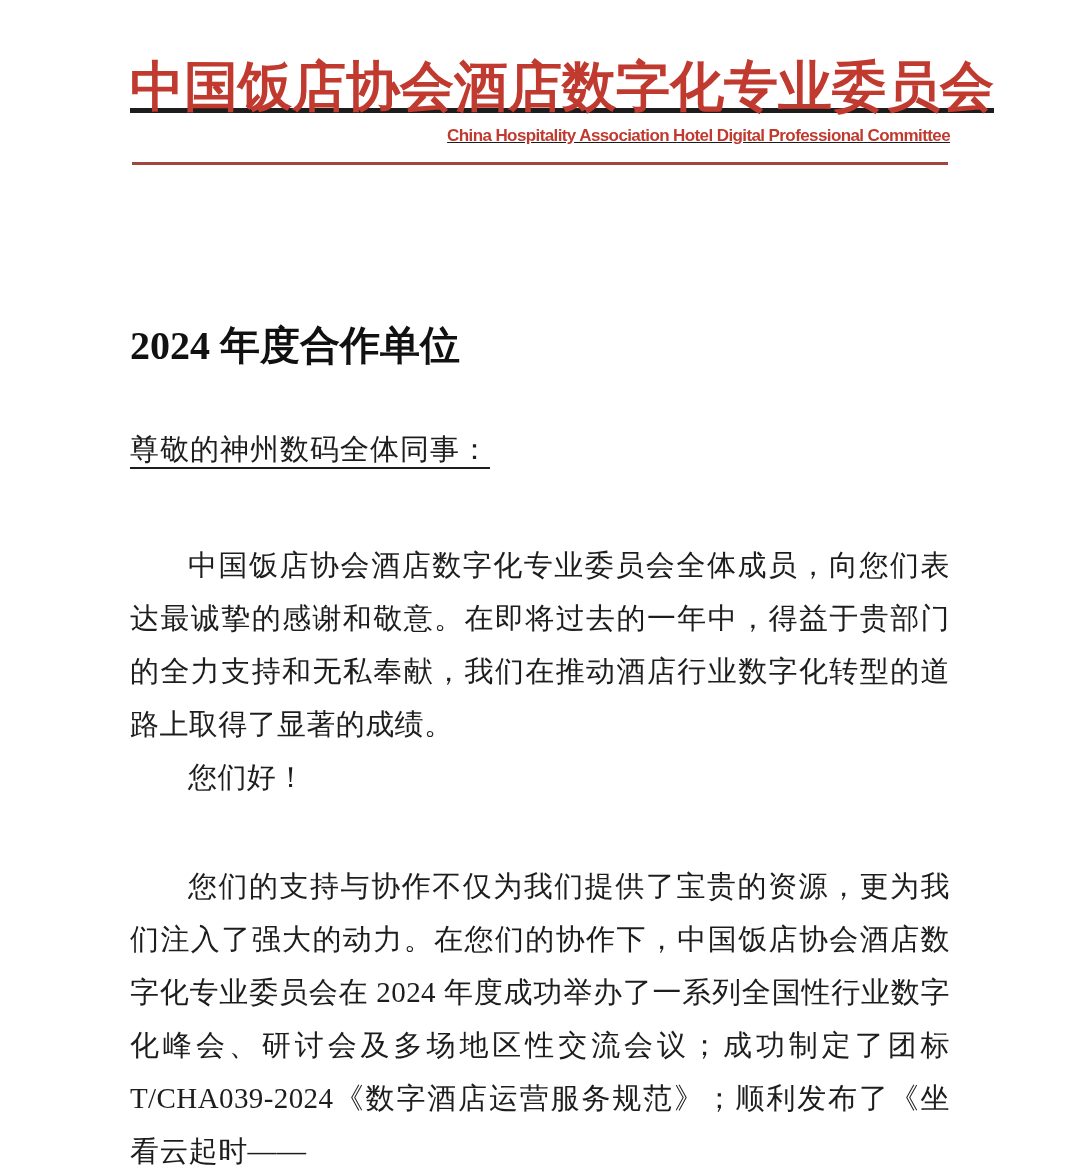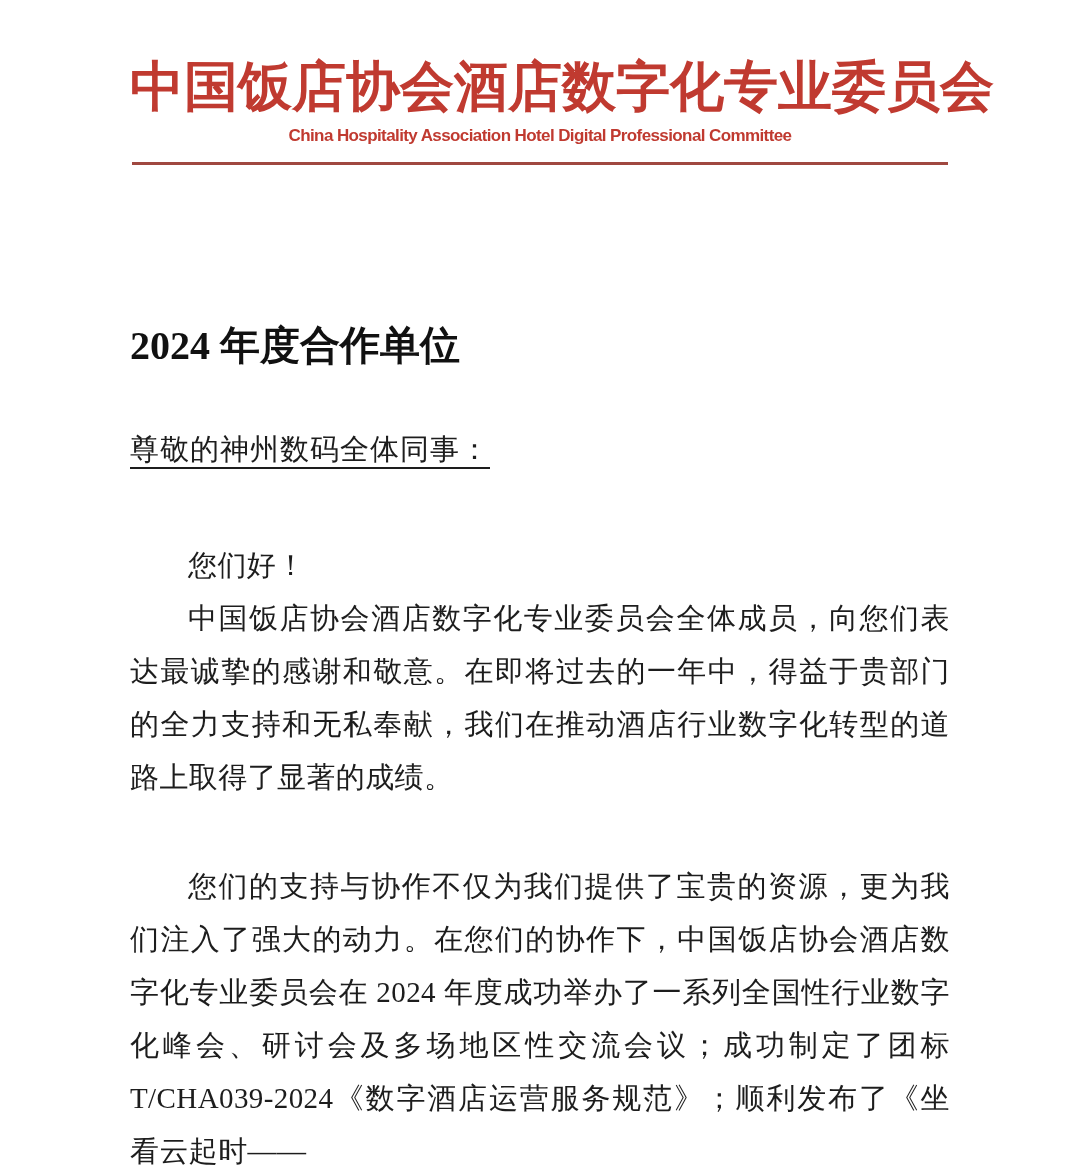--- a/index.html
+++ b/index.html
@@ -23,7 +23,7 @@
     background:var(--paper);
   }
   
-  .letterhead{text-align:center;}
+  .letterhead{text-align:right;text-decoration:underline;}
   .org-zh{
     color:var(--brand-red);
     font-size:54px;

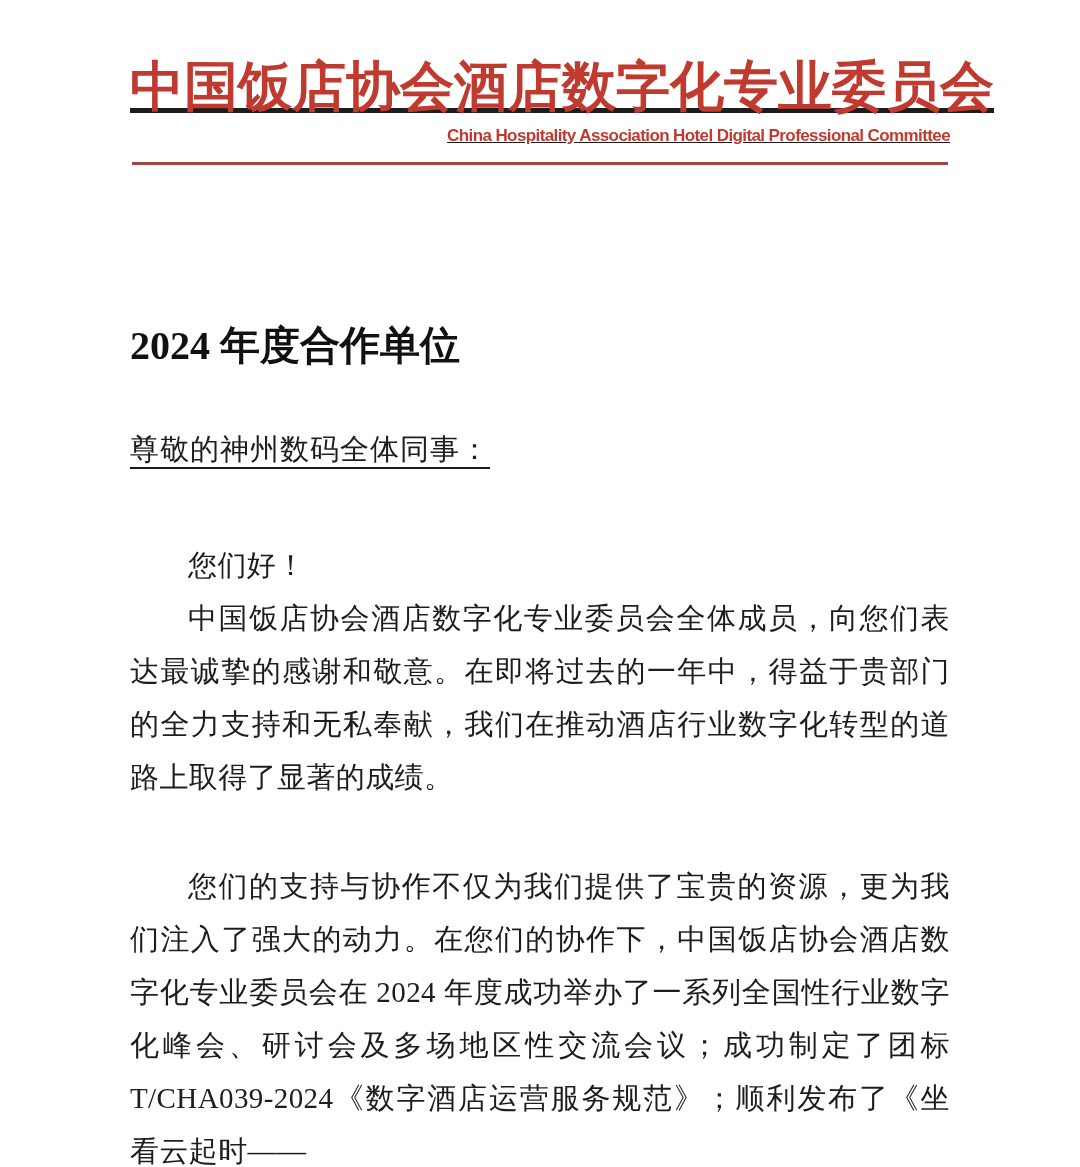--- a/index.html
+++ b/index.html
@@ -100,8 +100,8 @@
   </div>
 
   <div class="body">
+    <p class="para">中国饭店协会酒店数字化专业委员会全体成员，向您们表达最诚挚的感谢和敬意。在即将过去的一年中，得益于贵部门的全力支持和无私奉献，我们在推动酒店行业数字化转型的道路上取得了显著的成绩。</p>
     <p class="para">您们好！</p>
-    <p class="para">中国饭店协会酒店数字化专业委员会全体成员，向您们表达最诚挚的感谢和敬意。在即将过去的一年中，得益于贵部门的全力支持和无私奉献，我们在推动酒店行业数字化转型的道路上取得了显著的成绩。</p>
     <p class="para para-gap">您们的支持与协作不仅为我们提供了宝贵的资源，更为我们注入了强大的动力。在您们的协作下，中国饭店协会酒店数字化专业委员会在 2024 年度成功举办了一系列全国性行业数字化峰会、研讨会及多场地区性交流会议；成功制定了团标 T/CHA039-2024《数字酒店运营服务规范》；顺利发布了《坐看云起时——</p>
   </div>
 

